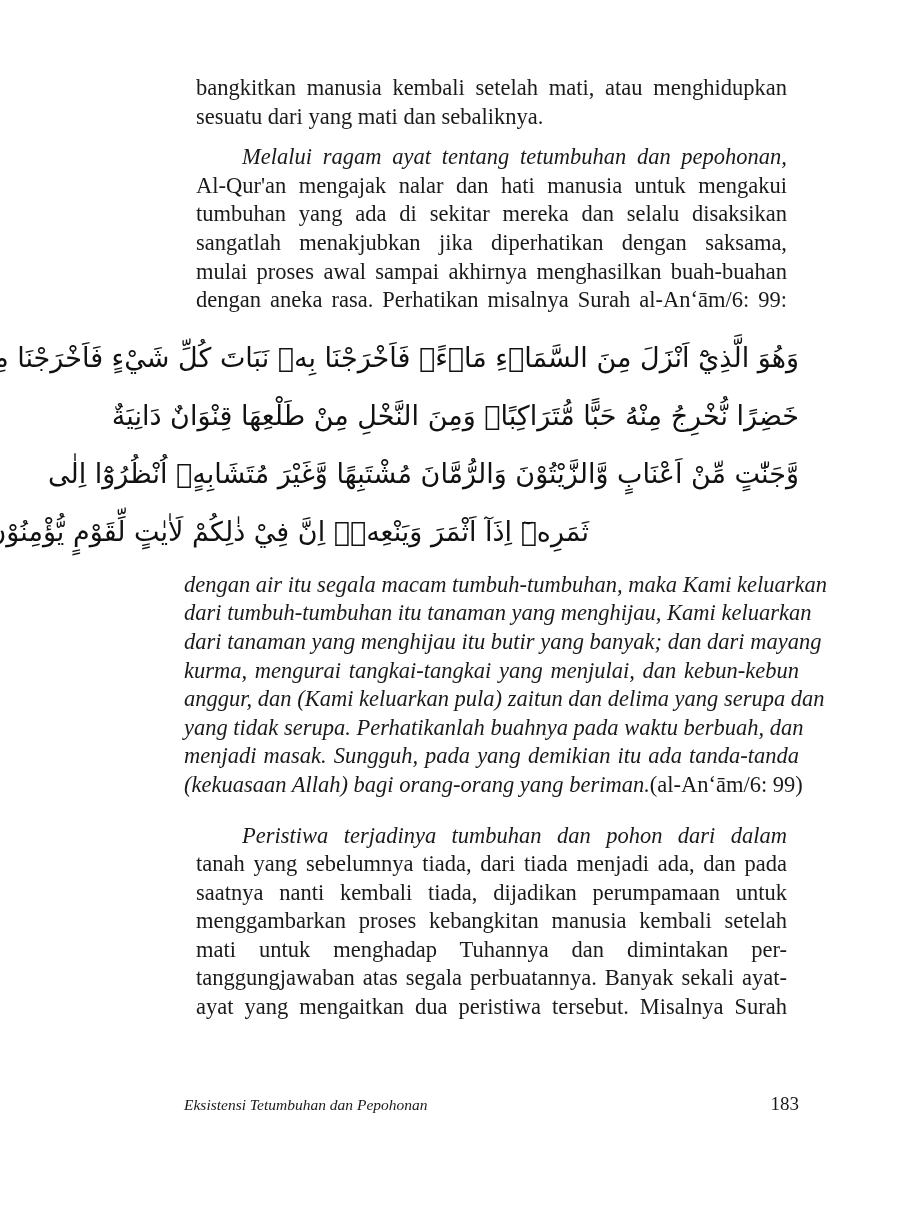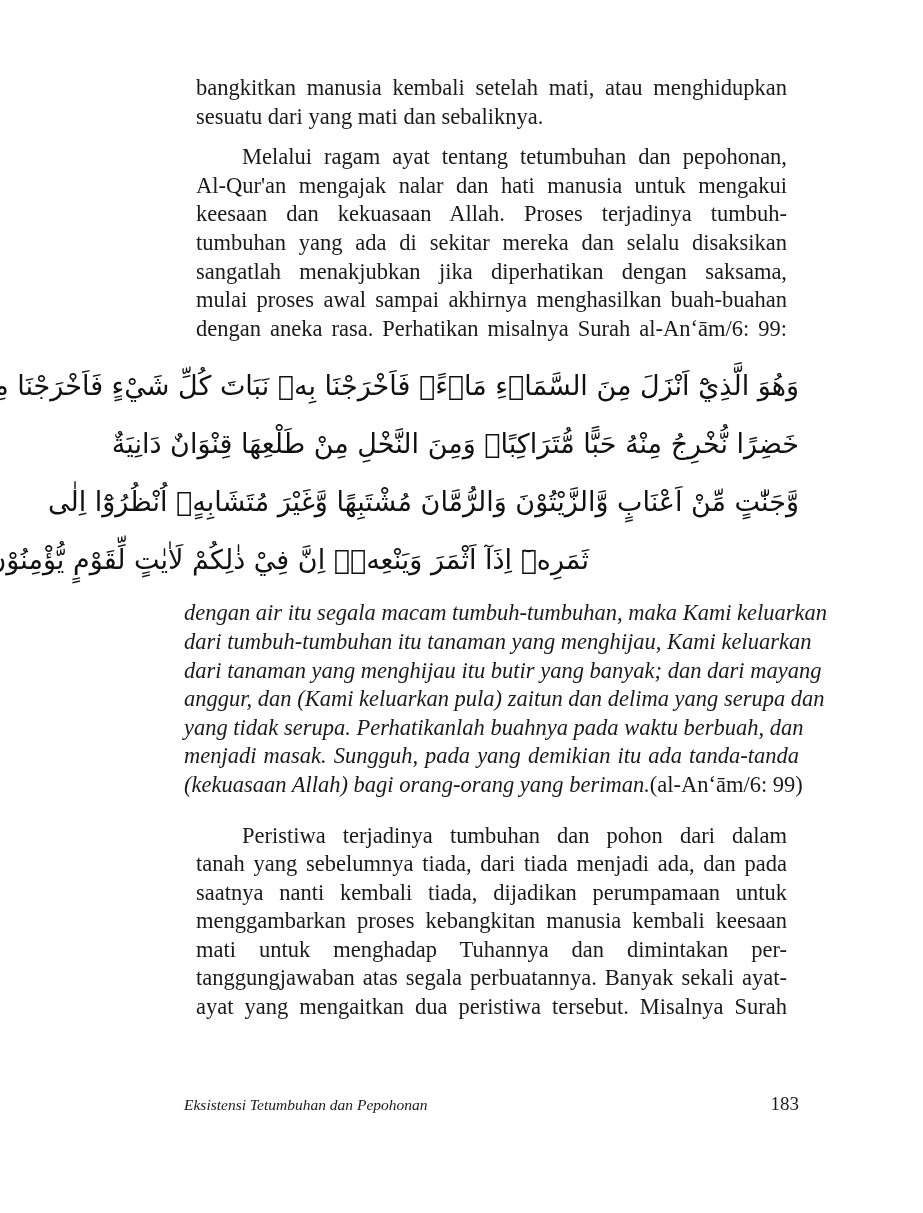--- a/index.html
+++ b/index.html
@@ -39,6 +39,7 @@
     }
     .indent {
       padding-left: 46px;
+      font-style: italic;
     }
     .arabic-block {
       margin-top: 14px;

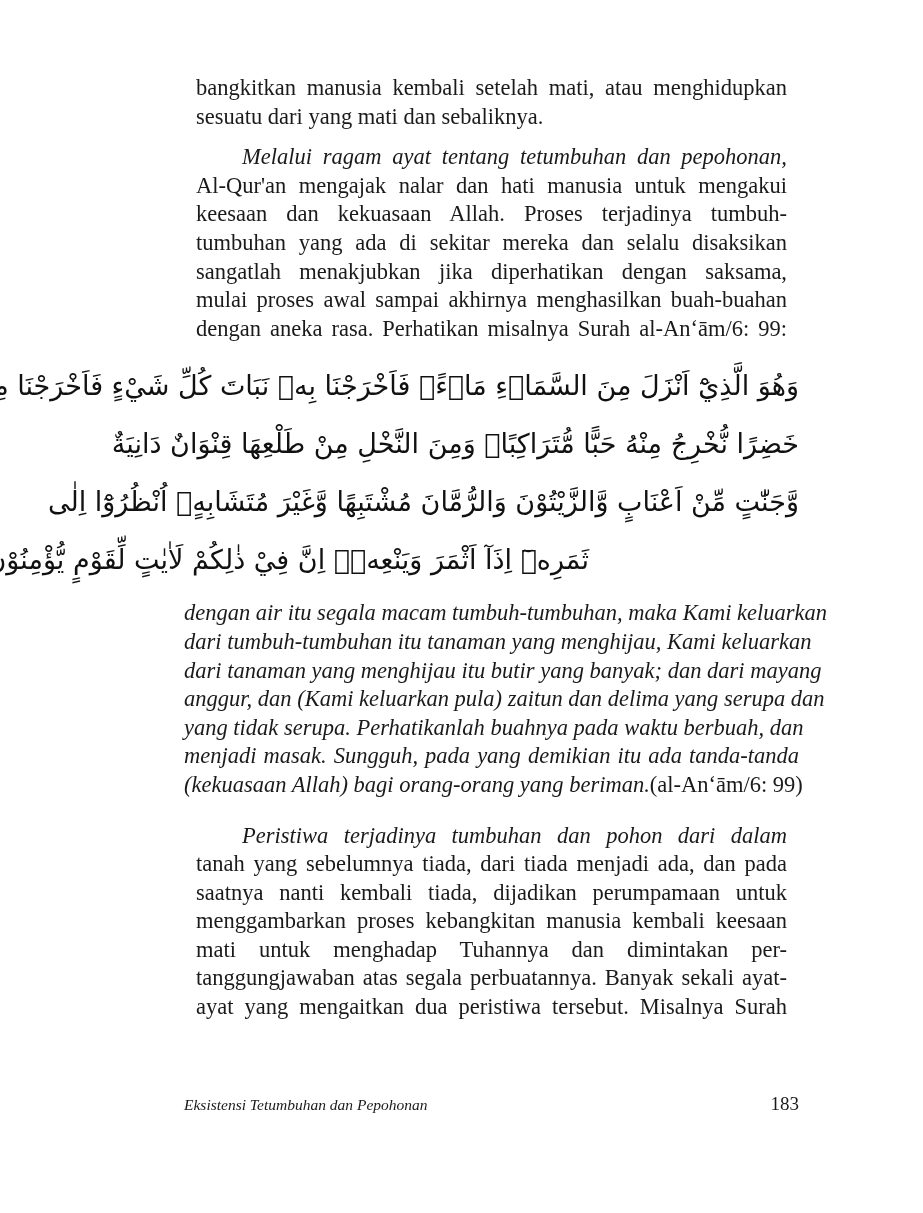--- a/index.html
+++ b/index.html
@@ -111,7 +111,6 @@
   <p class="para">
     <span class="line indent">Melalui ragam ayat tentang tetumbuhan dan pepohonan,</span>
     <span class="line">Al-Qur'an mengajak nalar dan hati manusia untuk mengakui</span>
-    <span class="line">keesaan dan kekuasaan Allah. Proses terjadinya tumbuh-</span>
     <span class="line">tumbuhan yang ada di sekitar mereka dan selalu disaksikan</span>
     <span class="line">sangatlah menakjubkan jika diperhatikan dengan saksama,</span>
     <span class="line">mulai proses awal sampai akhirnya menghasilkan buah-buahan</span>

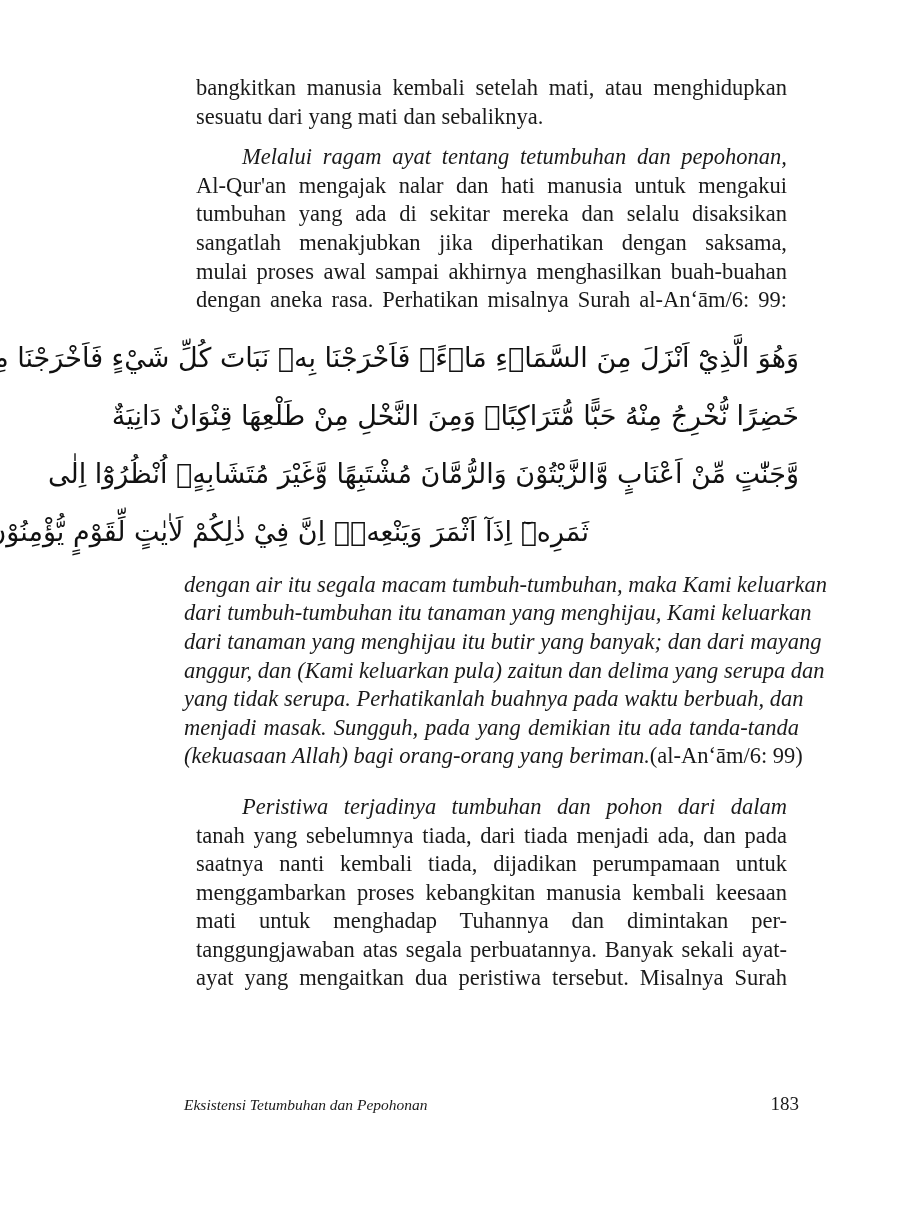--- a/index.html
+++ b/index.html
@@ -128,6 +128,7 @@
     <span class="line">dengan air itu segala macam tumbuh-tumbuhan, maka Kami keluarkan</span>
     <span class="line">dari tumbuh-tumbuhan itu tanaman yang menghijau, Kami keluarkan</span>
     <span class="line">dari tanaman yang menghijau itu butir yang banyak; dan dari mayang</span>
+    <span class="line">kurma, mengurai tangkai-tangkai yang menjulai, dan kebun-kebun</span>
     <span class="line">anggur, dan (Kami keluarkan pula) zaitun dan delima yang serupa dan</span>
     <span class="line">yang tidak serupa. Perhatikanlah buahnya pada waktu berbuah, dan</span>
     <span class="line">menjadi masak. Sungguh, pada yang demikian itu ada tanda-tanda</span>

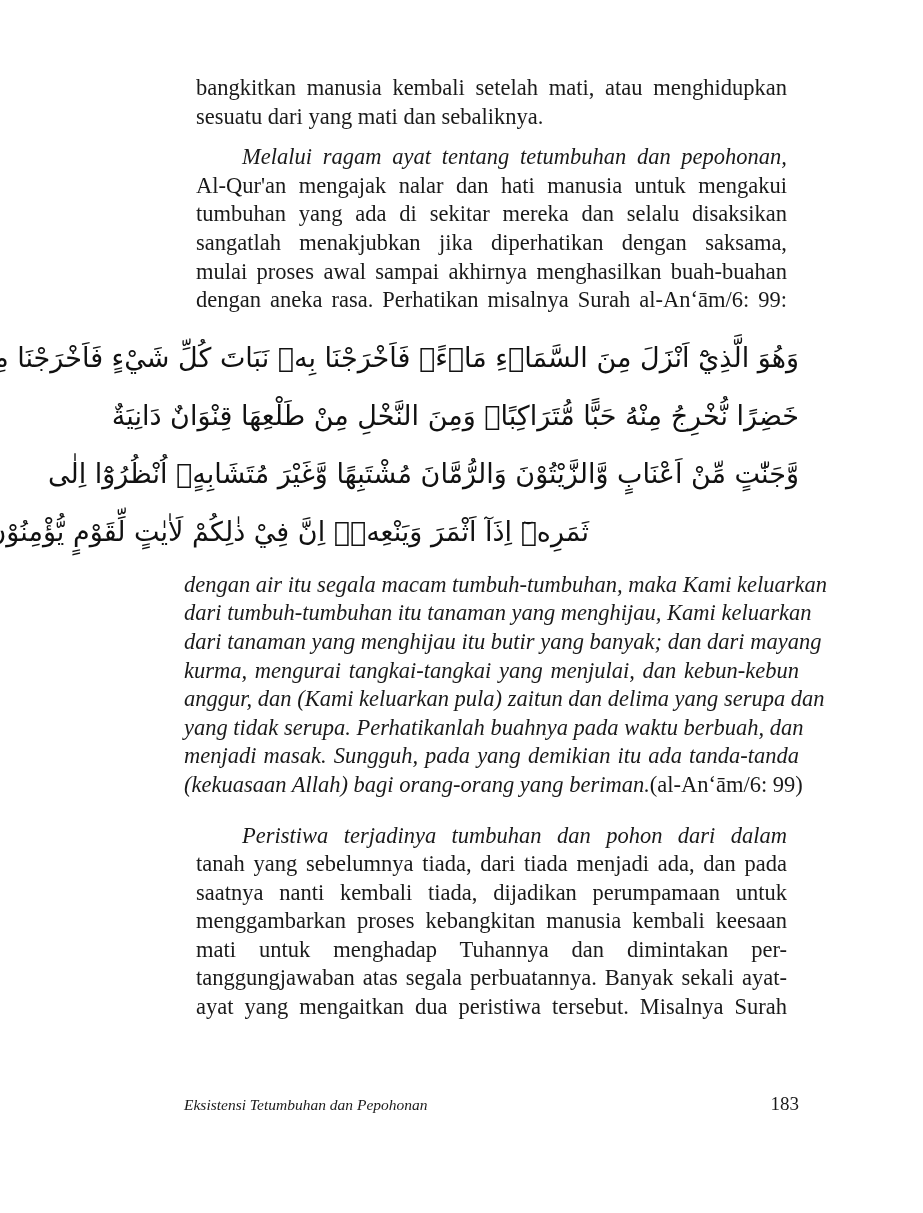--- a/index.html
+++ b/index.html
@@ -139,7 +139,7 @@
     <span class="line indent">Peristiwa terjadinya tumbuhan dan pohon dari dalam</span>
     <span class="line">tanah yang sebelumnya tiada, dari tiada menjadi ada, dan pada</span>
     <span class="line">saatnya nanti kembali tiada, dijadikan perumpamaan untuk</span>
-    <span class="line">menggambarkan proses kebangkitan manusia kembali keesaan</span>
+    <span class="line">menggambarkan proses kebangkitan manusia kembali setelah</span>
     <span class="line">mati untuk menghadap Tuhannya dan dimintakan per-</span>
     <span class="line">tanggungjawaban atas segala perbuatannya. Banyak sekali ayat-</span>
     <span class="line">ayat yang mengaitkan dua peristiwa tersebut. Misalnya Surah</span>

